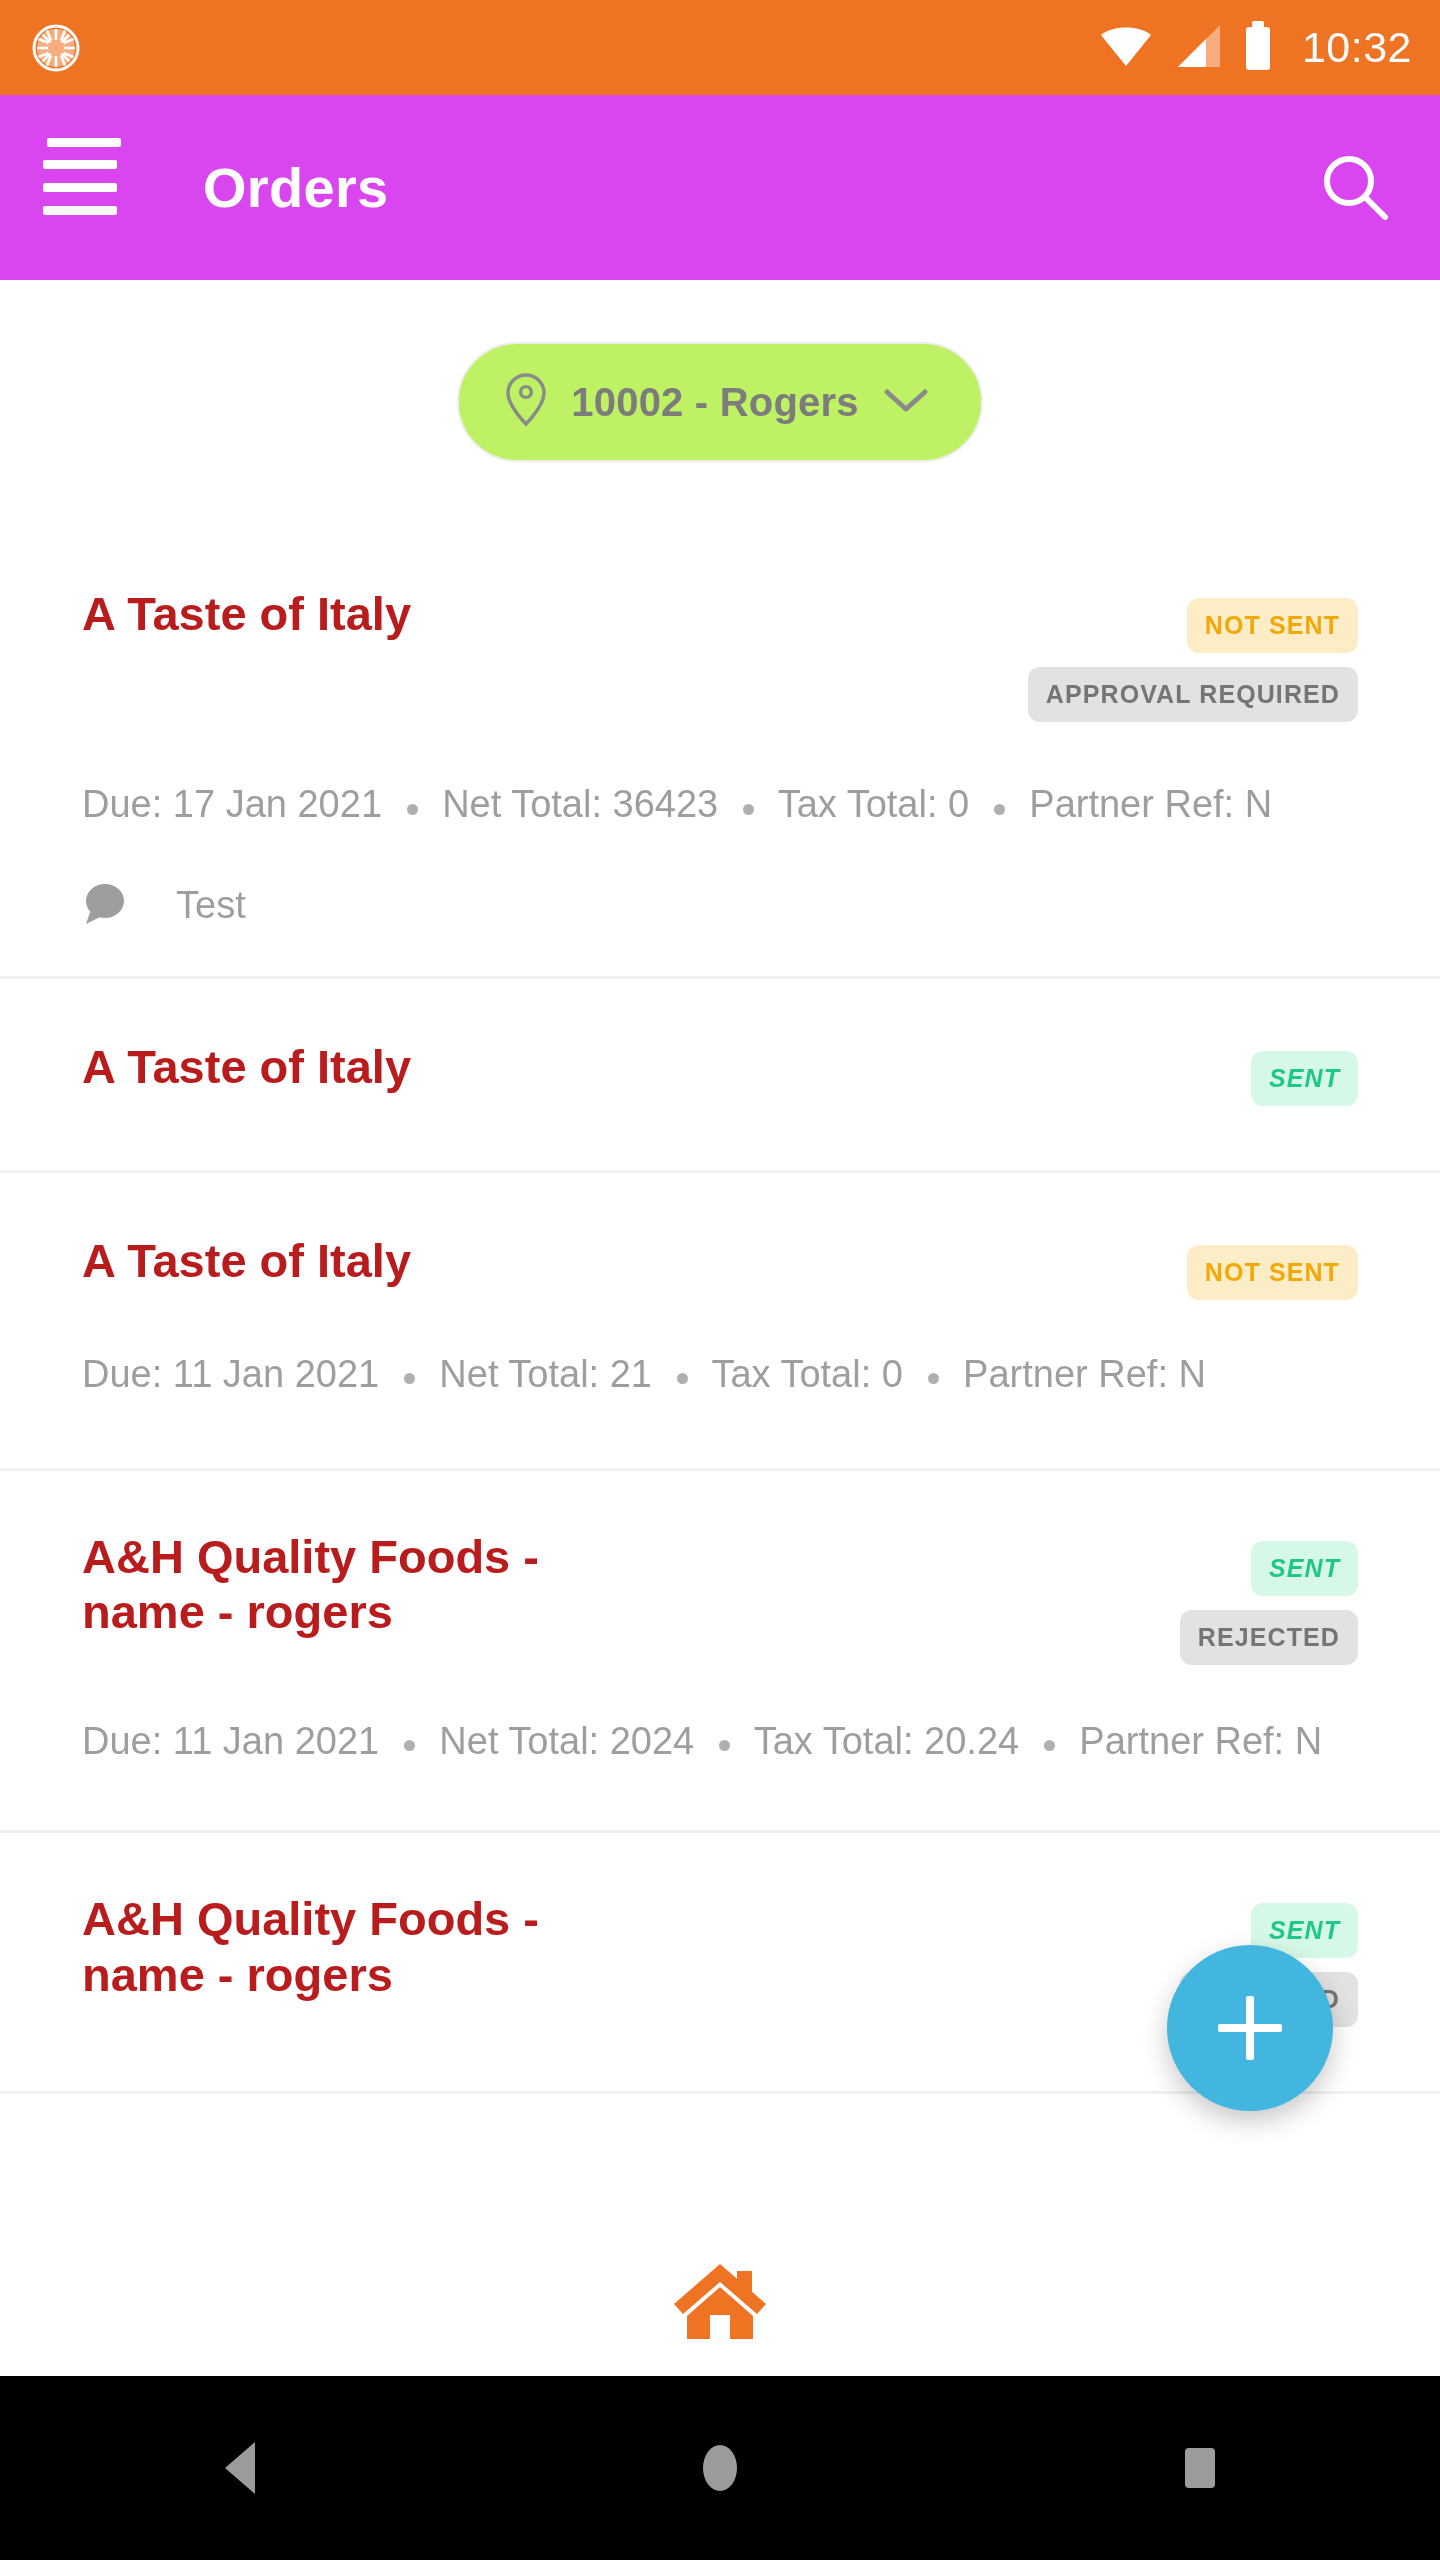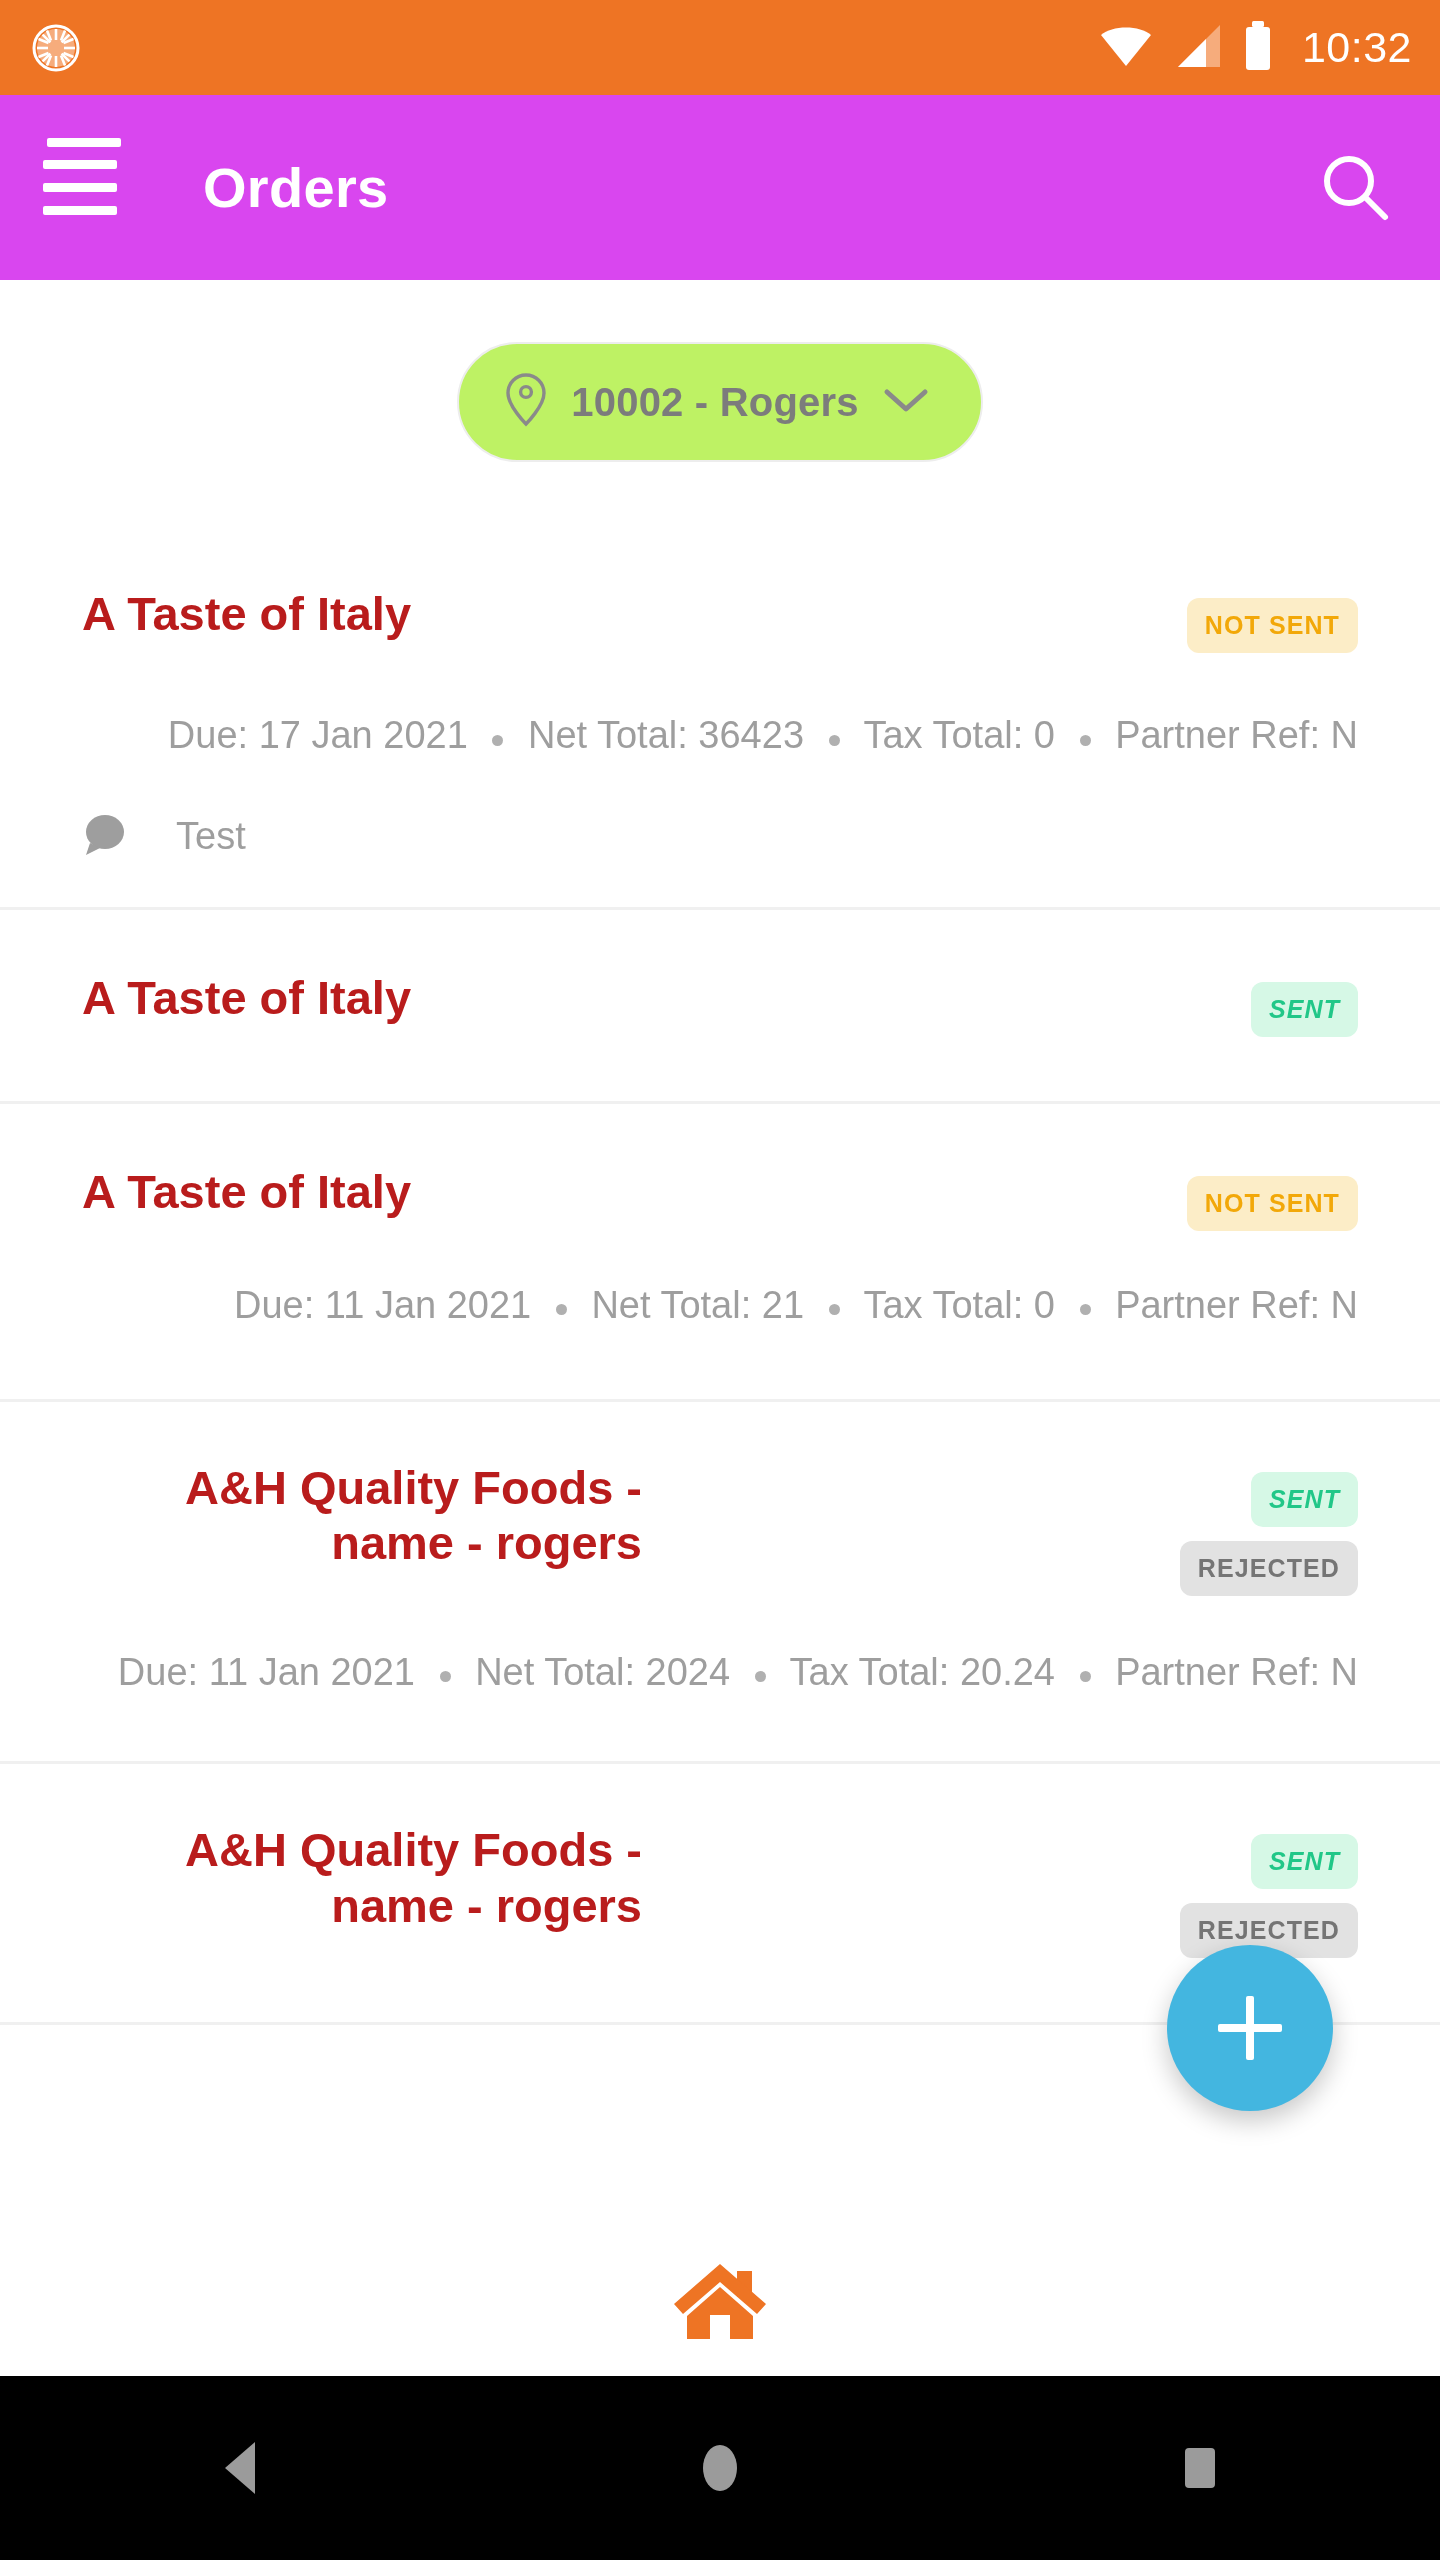--- a/index.html
+++ b/index.html
@@ -9,7 +9,7 @@
     font-family:"Liberation Sans", sans-serif;
     overflow:hidden;
   }
-  #screen { position:relative; width:1440px; height:2440px; background:#ffffff;text-align:right; }
+  #screen { position:relative; width:1440px; height:2440px; background:#ffffff; }
 
   
   .statusbar {

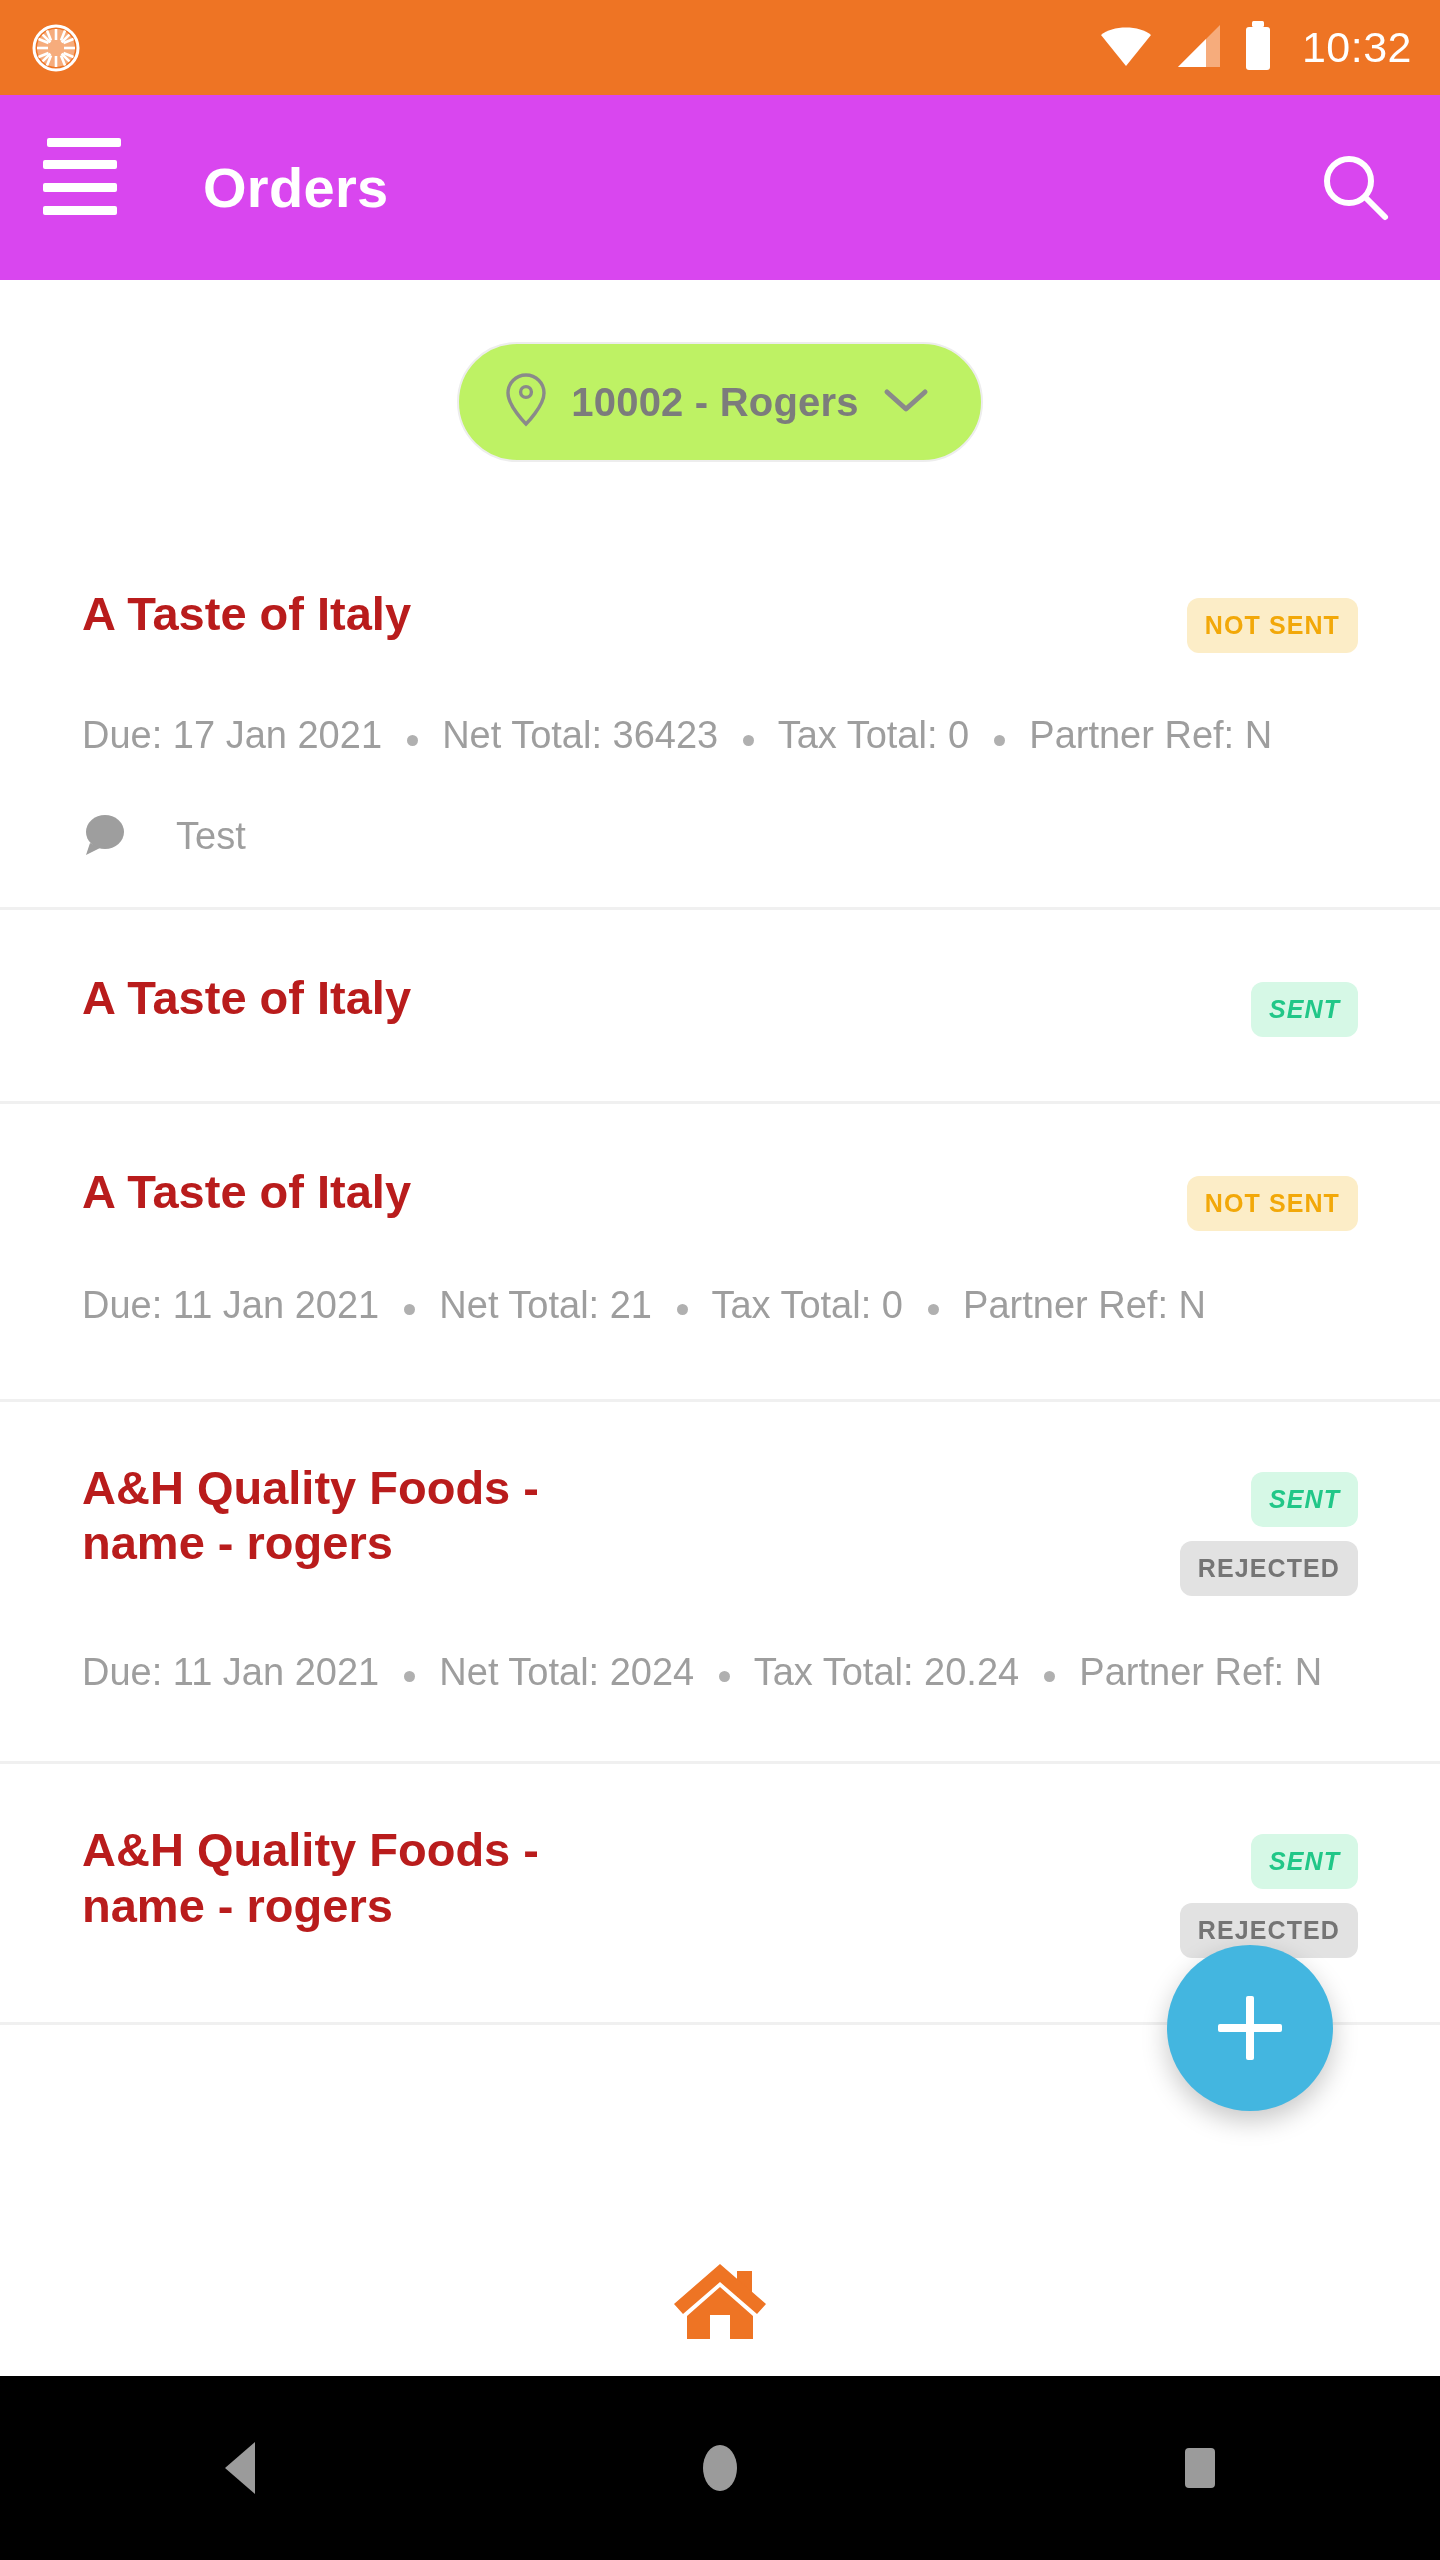--- a/index.html
+++ b/index.html
@@ -227,6 +227,7 @@
         <div class="order-title">A Taste of Italy</div>
         <div class="order-badges">
           <span class="badge badge-notsent">NOT SENT</span>
+          <span class="badge badge-grey">APPROVAL REQUIRED</span>
         </div>
       </div>
       <div class="order-meta">

